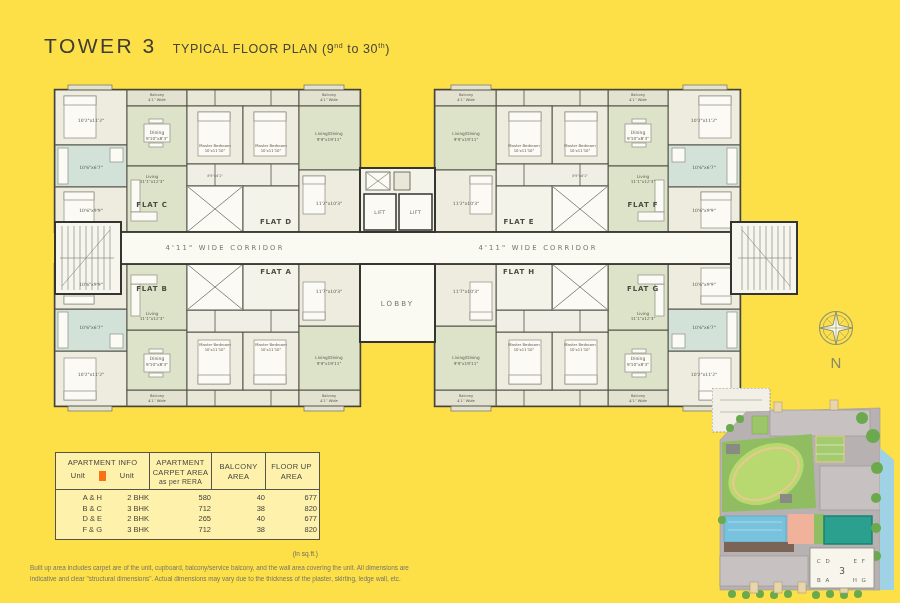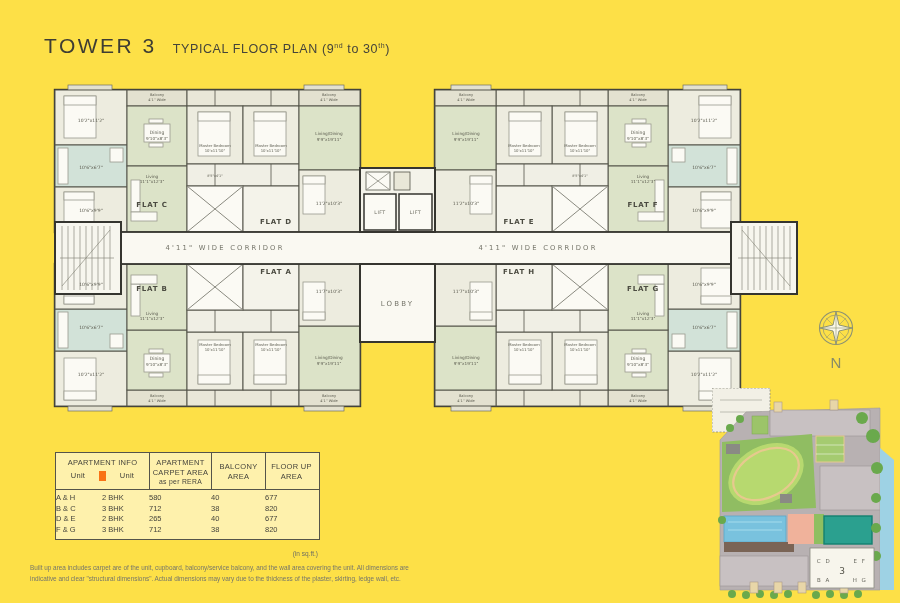--- a/index.html
+++ b/index.html
@@ -34,7 +34,7 @@
   .grp .sub span:first-child{border-right:7px solid #f97316;}
   .small{font-size:6.8px;}
   .t-body{padding:3px 0 4px;}
-  .t-row{display:grid;grid-template-columns:46px 47px 62px 54px 52px;text-align:left;
+  .t-row{display:grid;grid-template-columns:46px 47px 62px 54px 52px;text-align:right;
          line-height:10.5px;}
   .sqft{position:absolute;left:256px;top:550px;width:62px;text-align:right;font-size:6.5px;color:#6e6e62;}
   .note{position:absolute;left:30px;top:563px;width:430px;font-size:6.4px;line-height:1.7;color:#76766a;}

